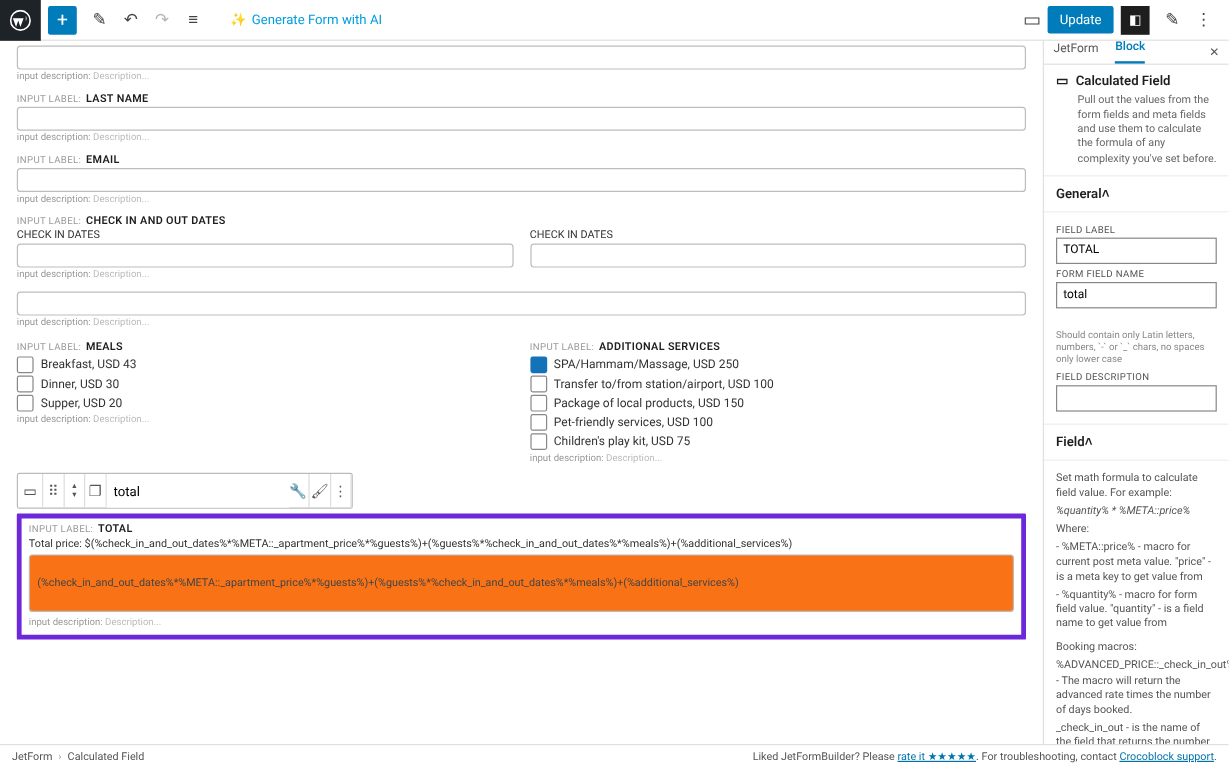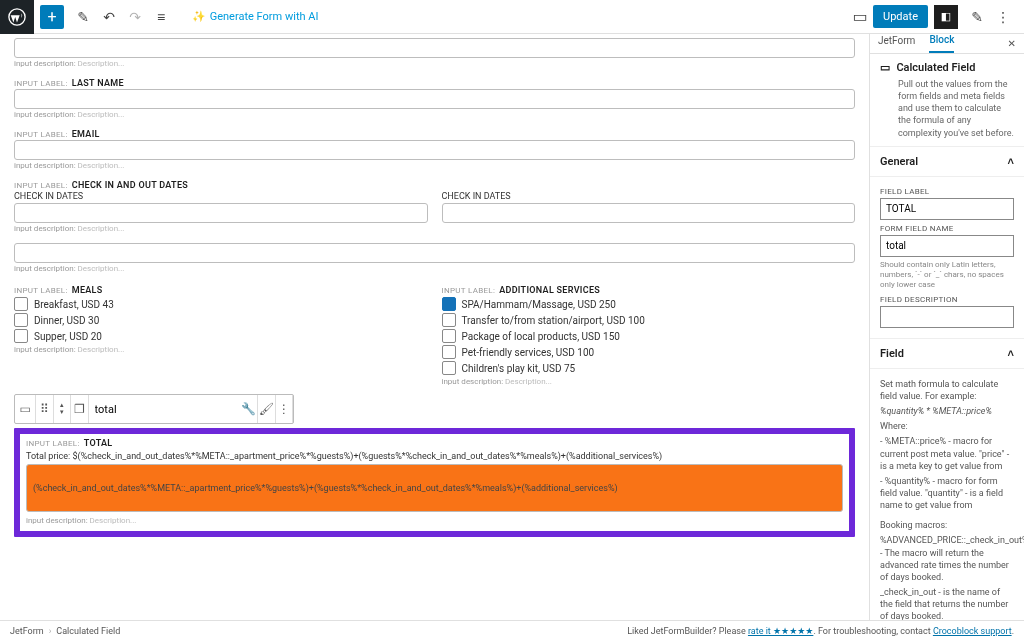--- a/index.html
+++ b/index.html
@@ -51,7 +51,7 @@
   .sb-sect{ padding:7px 10px; border-bottom:1px solid #eee;}
   .sb-sect-title{ display:flex; align-items:center; gap:6px; font-weight:600; color:#1e1e1e; font-size:11px;}
   .sb-desc{ font-size:9px; color:#666; margin-top:4px; line-height:1.35; padding-left:18px;}
-  .sb-panel-head{ display:flex; justify-content:space-between; align-items:center; padding:8px 10px; border-bottom:1px solid #eee; font-weight:600; font-size:11px; cursor:pointer;}
+  .sb-panel-head{ display:flex; align-items:center; padding:8px 10px; border-bottom:1px solid #eee; font-weight:600; font-size:11px; cursor:pointer;}
   .sb-body{ padding:6px 10px 10px 10px; border-bottom:1px solid #eee;}
   .sb-label{ font-size:8px; color:#555; text-transform:uppercase; letter-spacing:.3px; margin-bottom:2px; margin-top:4px;}
   .sb-input{ width:100%; height:22px; border:1px solid #888; padding:0 5px; font-size:10px;}

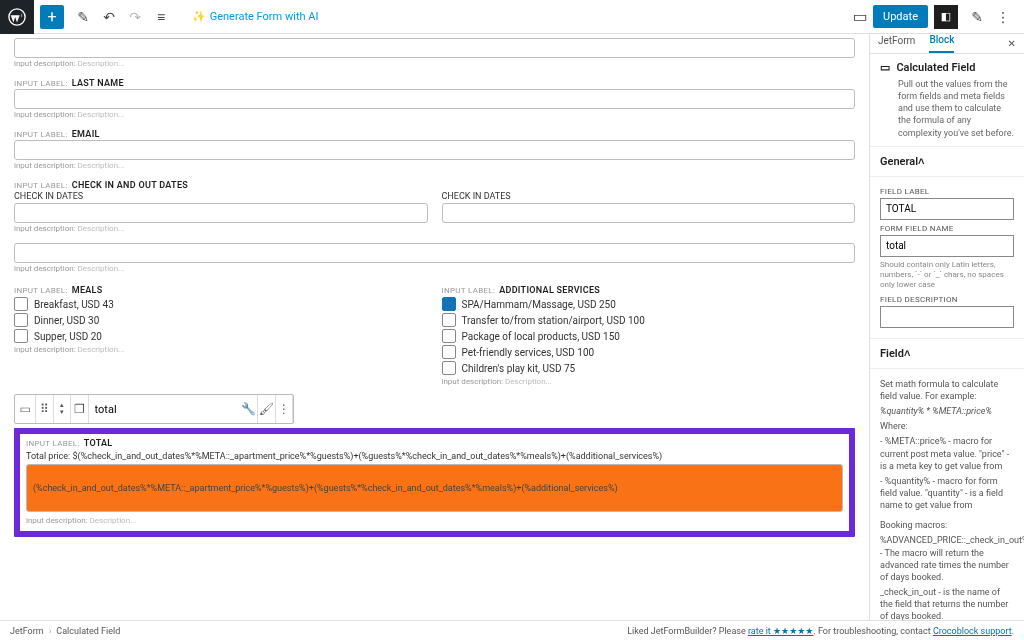--- a/index.html
+++ b/index.html
@@ -55,7 +55,7 @@
   .sb-body{ padding:6px 10px 10px 10px; border-bottom:1px solid #eee;}
   .sb-label{ font-size:8px; color:#555; text-transform:uppercase; letter-spacing:.3px; margin-bottom:2px; margin-top:4px;}
   .sb-input{ width:100%; height:22px; border:1px solid #888; padding:0 5px; font-size:10px;}
-  .sb-hint{ font-size:8px; color:#888; margin-top:3px; line-height:1.3;}
+  .sb-hint{ font-size:8px; color:#888; margin-top:18px; line-height:1.3;}
   .sb-text{ font-size:9px; color:#555; line-height:1.35; margin-top:3px;}
 
   

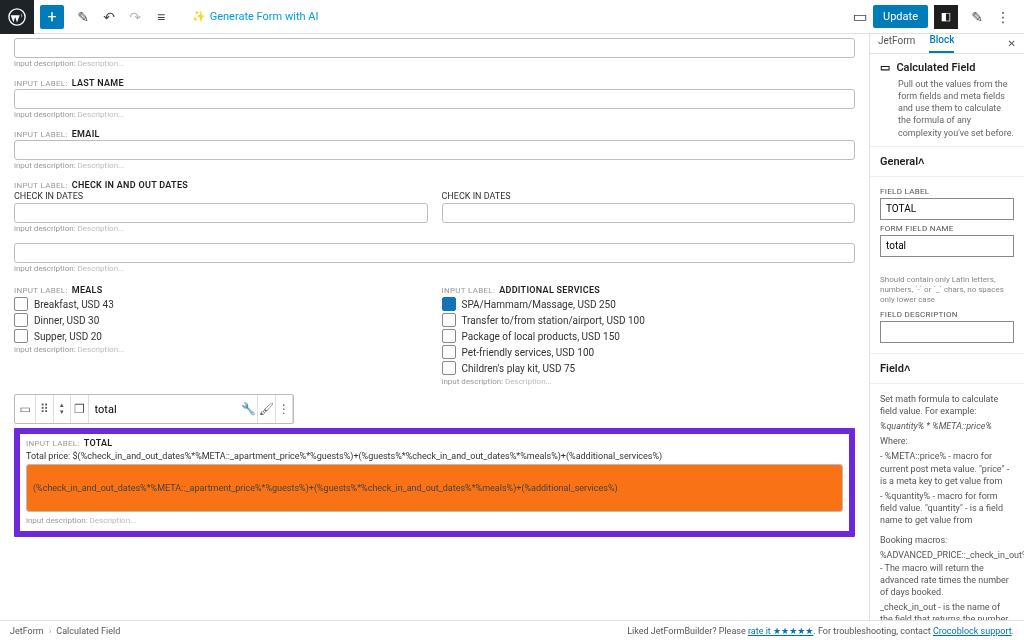--- a/index.html
+++ b/index.html
@@ -38,7 +38,7 @@
   .bt-cell.wide{ width:34px;}
   .bt-cell.arrows{ flex-direction:column; font-size:7px; line-height:7px;}
   .bt-input{ flex:1; height:100%; padding:0 6px; font-size:11px; border:none; outline:none;}
-  .selected-wrap{ border:6px solid #6d28d9; padding:4px 6px 6px 6px; margin-top:4px; border-radius:1px;}
+  .selected-wrap{ border:4px solid #6d28d9; padding:4px 6px 6px 6px; margin-top:4px; border-radius:1px;}
   .formula-line{ font-size:9px; color:#333; margin:3px 0; word-break:break-all;}
   .formula-box{ border:1px solid #bbb; border-radius:3px; padding:18px 6px; font-size:9px; color:#444; min-height:40px; background:#f97316;}
 

